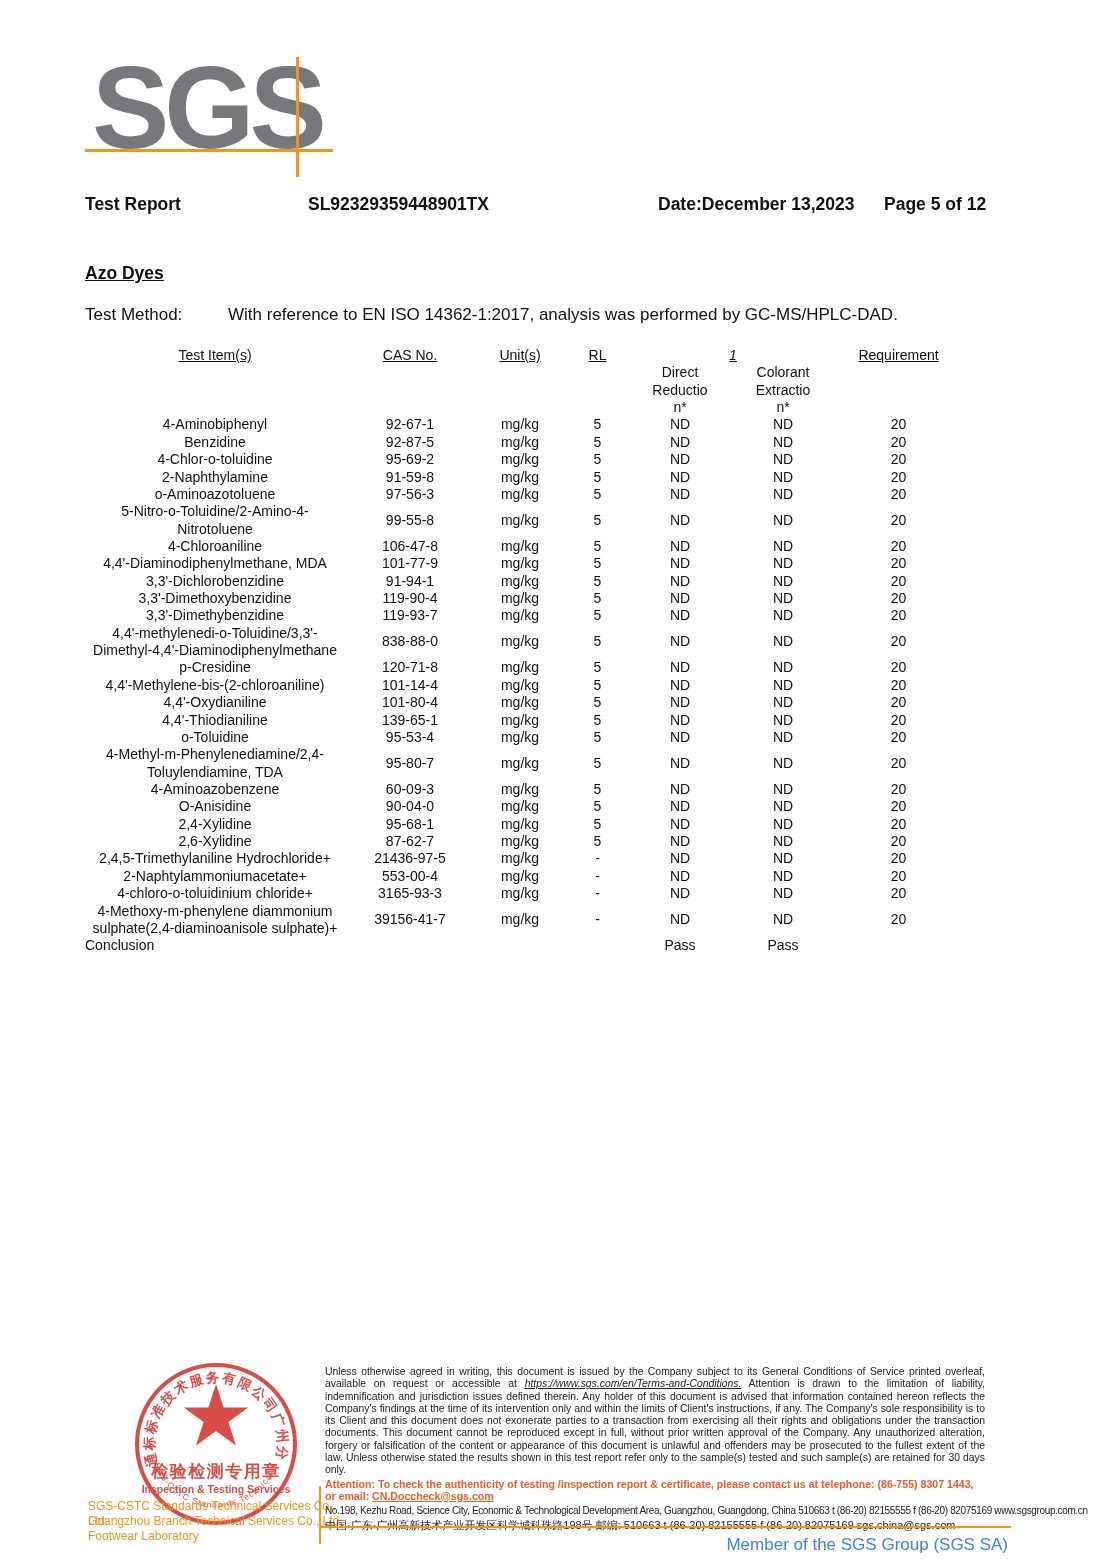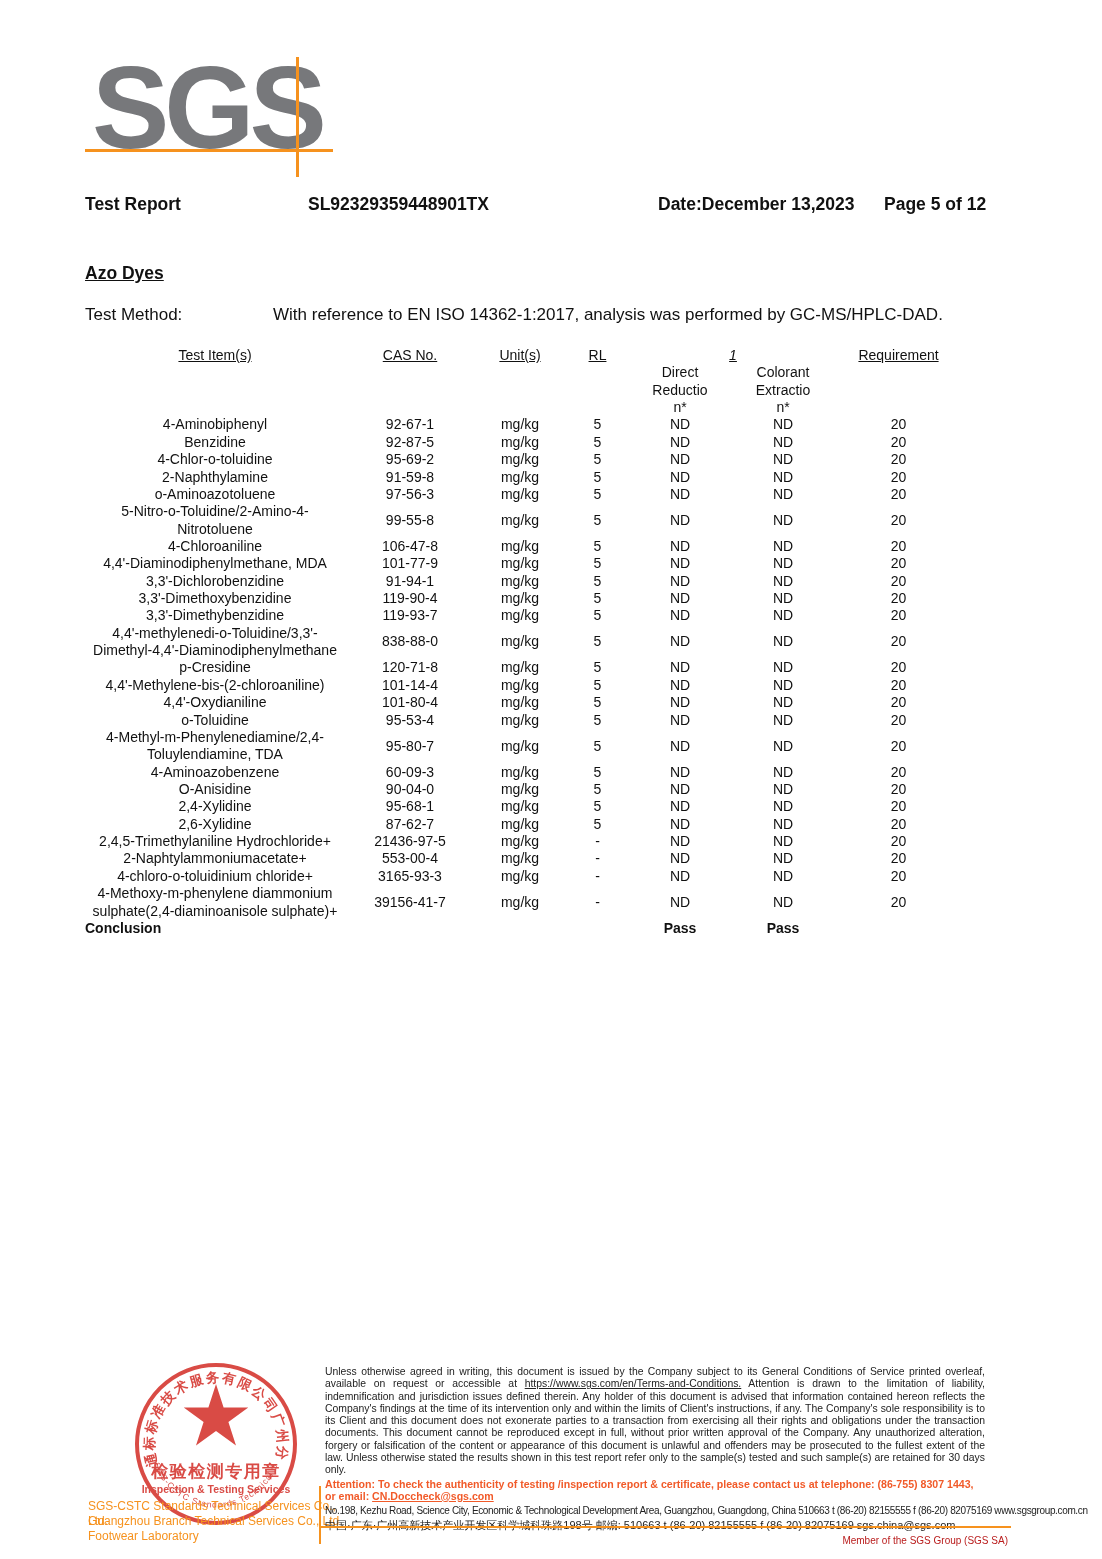--- a/index.html
+++ b/index.html
@@ -20,7 +20,7 @@
   
   .azo-title { position:absolute; left:85px; top:255px; font-size:17.5px; font-weight:bold; text-decoration:underline;margin-top:8px; }
   .method-label { position:absolute; left:85px; top:305px; font-size:17px; }
-  .method-value { position:absolute; left:228px; top:305px; font-size:17px; width:760px;margin-left:45px; }
+  .method-value { position:absolute; left:228px; top:305px; font-size:17px; width:760px; }
 
   
   table.results { position:absolute; left:85px; top:347px; width:876px; border-collapse:collapse;

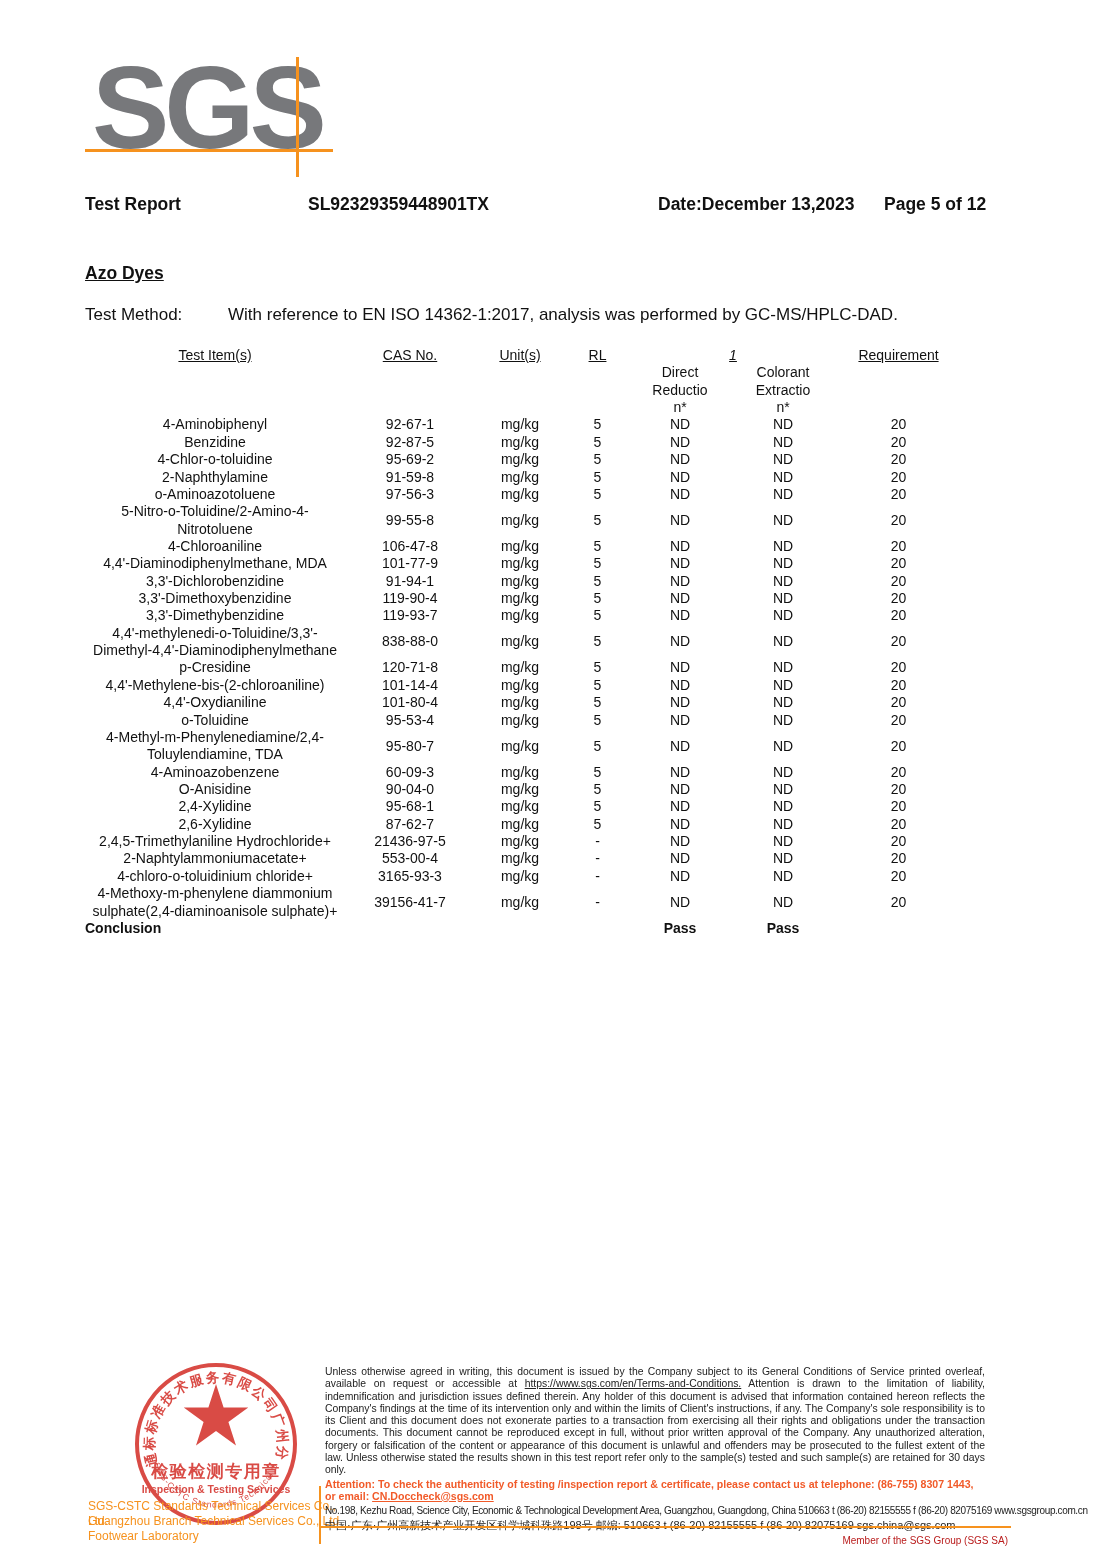--- a/index.html
+++ b/index.html
@@ -241,6 +241,15 @@
           <td>20</td>
         </tr>
         <tr>
+          <td class="item-cell">4,4'-Thiodianiline</td>
+          <td>139-65-1</td>
+          <td>mg/kg</td>
+          <td>5</td>
+          <td>ND</td>
+          <td>ND</td>
+          <td>20</td>
+        </tr>
+        <tr>
           <td class="item-cell">o-Toluidine</td>
           <td>95-53-4</td>
           <td>mg/kg</td>

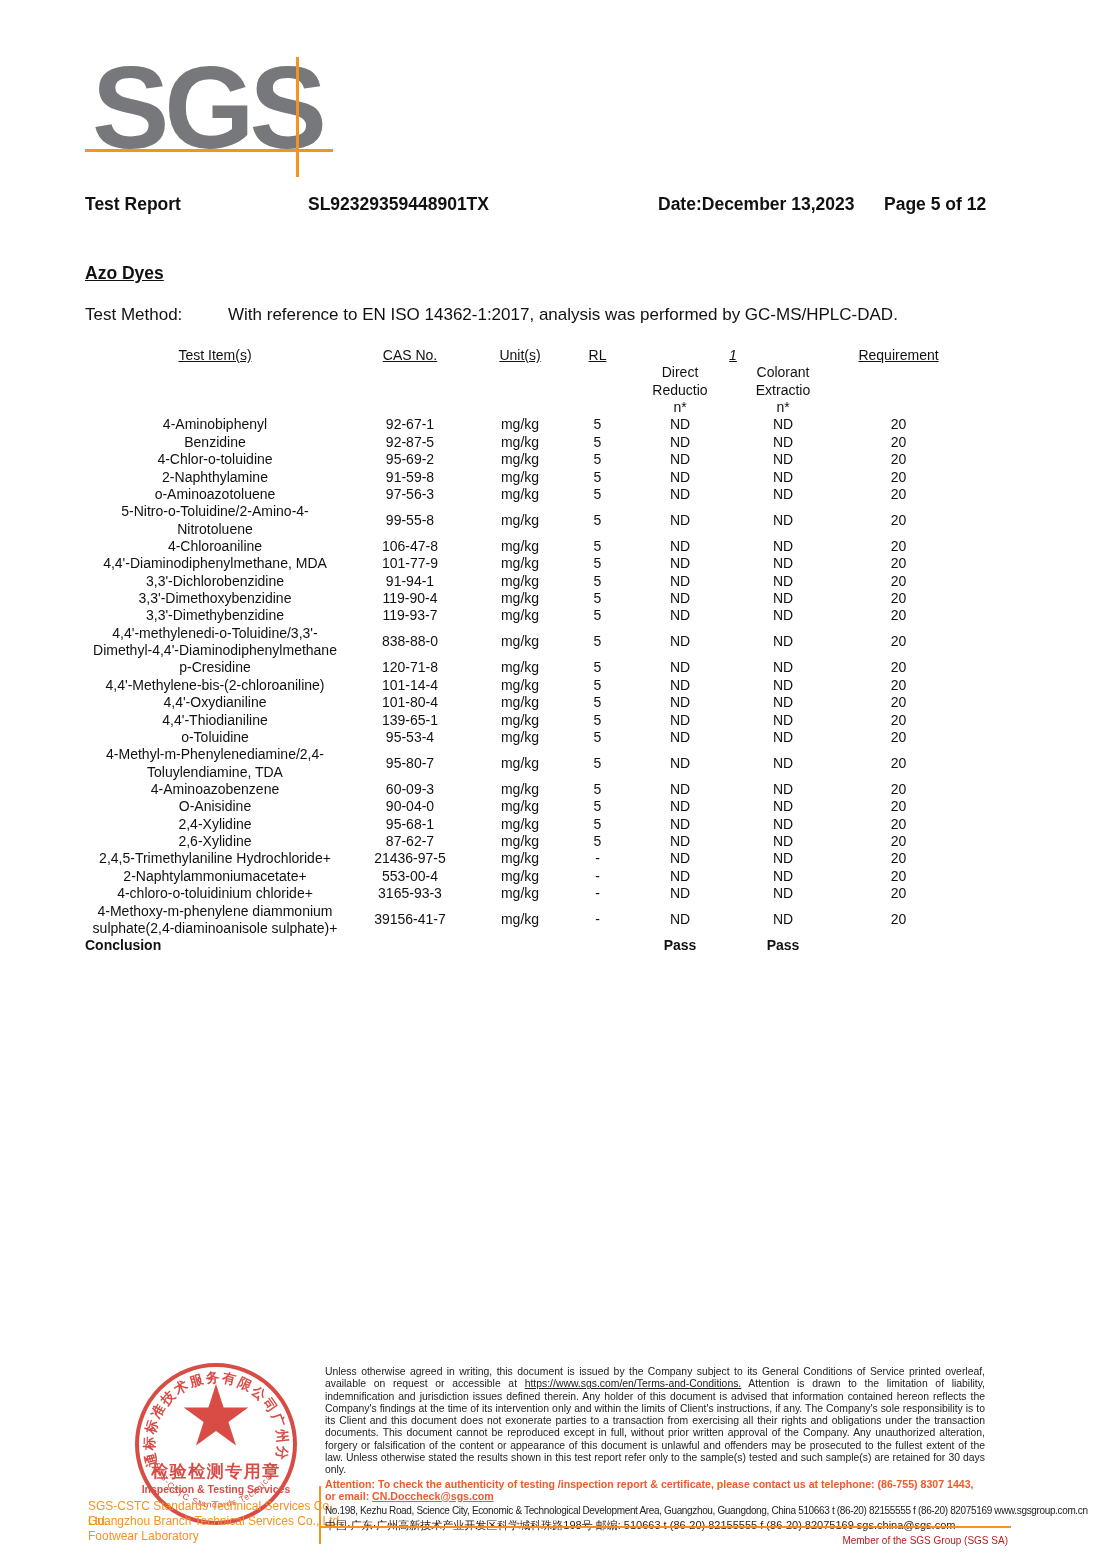--- a/index.html
+++ b/index.html
@@ -33,7 +33,7 @@
   th.one { font-style:italic; }
   th.sub { white-space:pre-line; vertical-align:top; }
   td.item-cell { text-align:left; }
-  tr.concl td { font-weight:bold; text-align:center; }
+  tr.concl td { font-weight:normal; text-align:center; }
   tr.concl td.item-cell { text-align:left; }
 
   

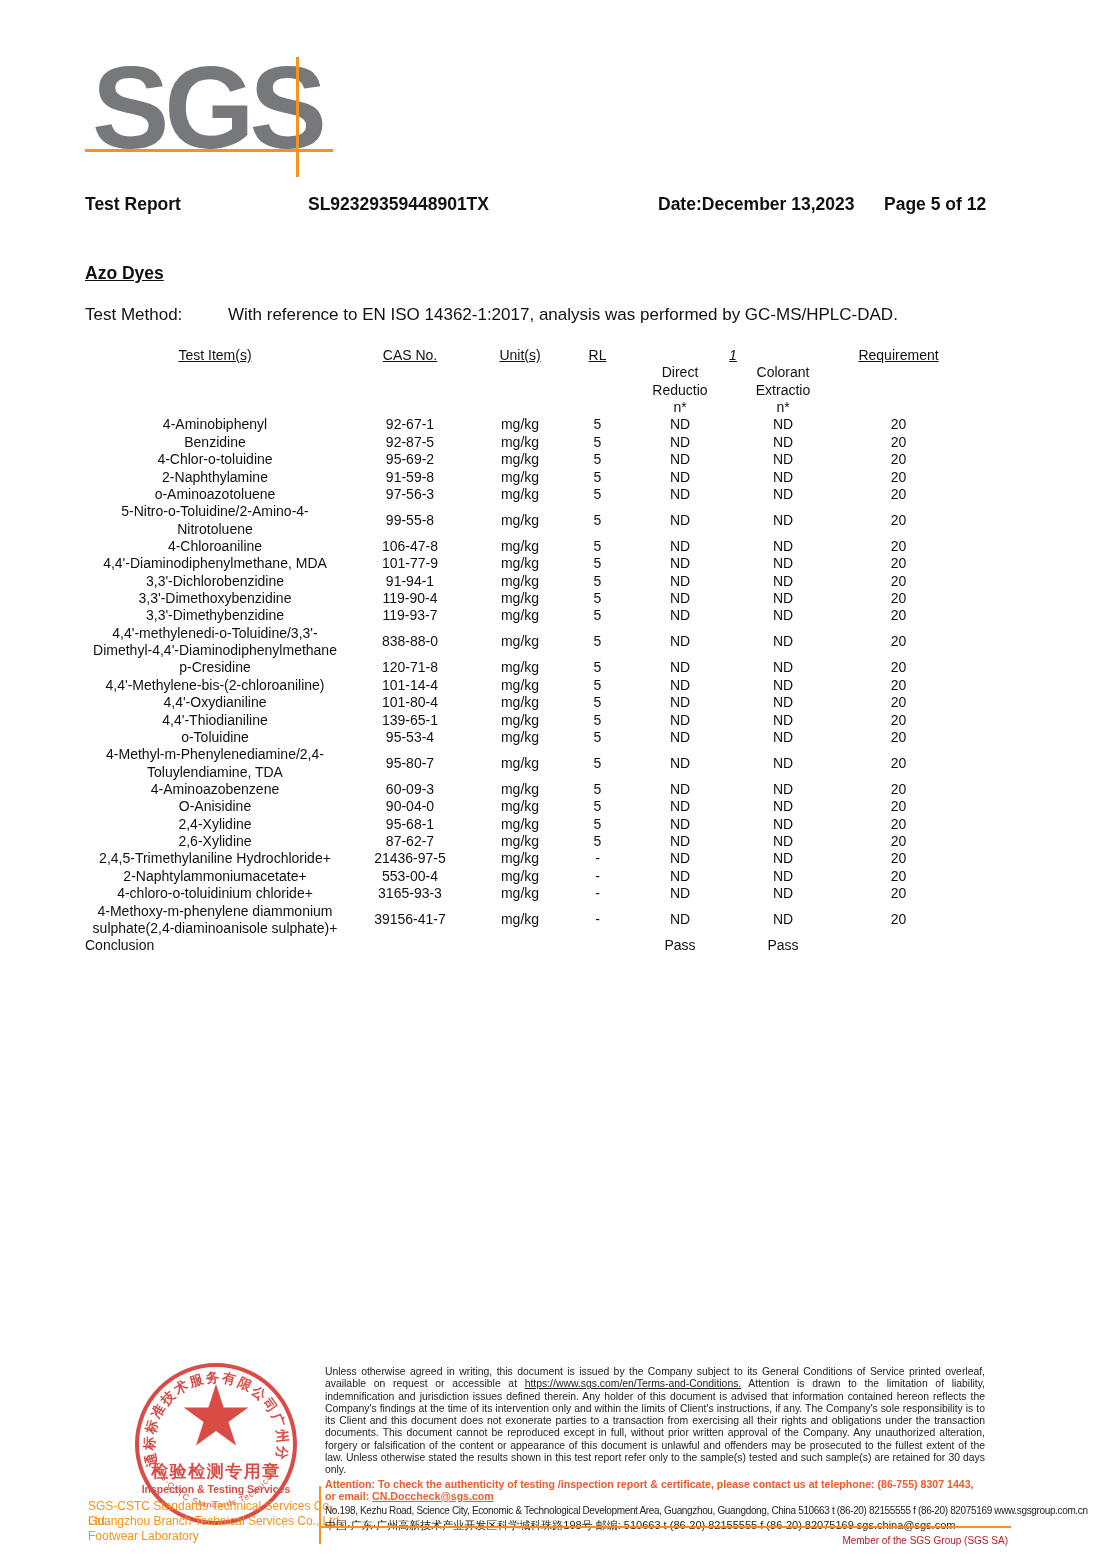--- a/index.html
+++ b/index.html
@@ -44,7 +44,7 @@
 
   .foot-text { position:absolute; left:325px; top:1366px; width:660px; }
   .disclaimer { font-size:10.4px; line-height:12.3px; text-align:justify; color:#222; }
-  .disclaimer .lnk { text-decoration:underline; }
+  .disclaimer .lnk { text-decoration:underline;font-style:italic; }
   .attention { margin-top:1px; font-size:10.6px; line-height:12px; font-weight:bold; color:#f15a29; }
   .attention .lnk { text-decoration:underline; }
   .addr-en { margin-top:3px; font-size:10px; letter-spacing:-0.35px; white-space:nowrap; color:#222; }

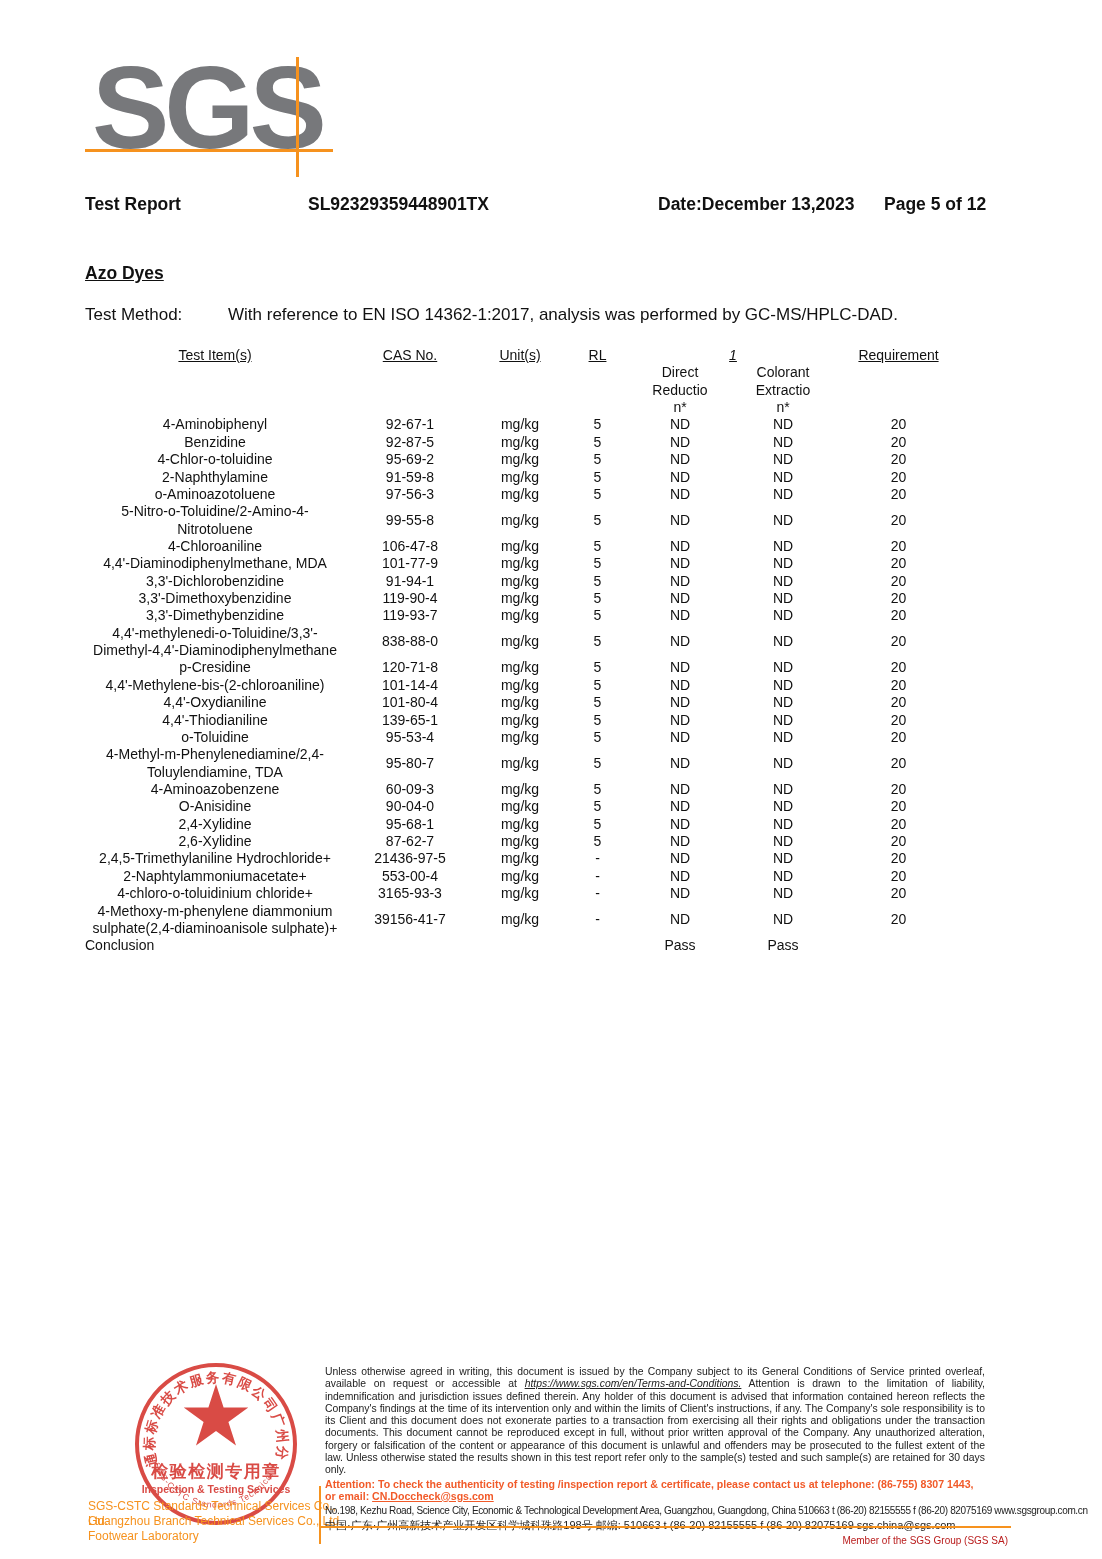--- a/index.html
+++ b/index.html
@@ -51,7 +51,7 @@
   .addr-cn { margin-top:2px; font-size:11px; white-space:nowrap; color:#222; }
   .foot-vline { position:absolute; left:319px; top:1486px; width:2px; height:58px; background:#f6921e; }
   .foot-hline { position:absolute; left:319px; top:1526px; width:692px; height:2px; background:#f6921e; }
-  .member { position:absolute; top:1535px; right:94px; font-size:10px; color:#b91c1c; white-space:nowrap; }
+  .member { position:absolute; top:1535px; right:94px; font-size:17px; color:#3b82f6; white-space:nowrap; }
 </style>
 </head>
 <body>

